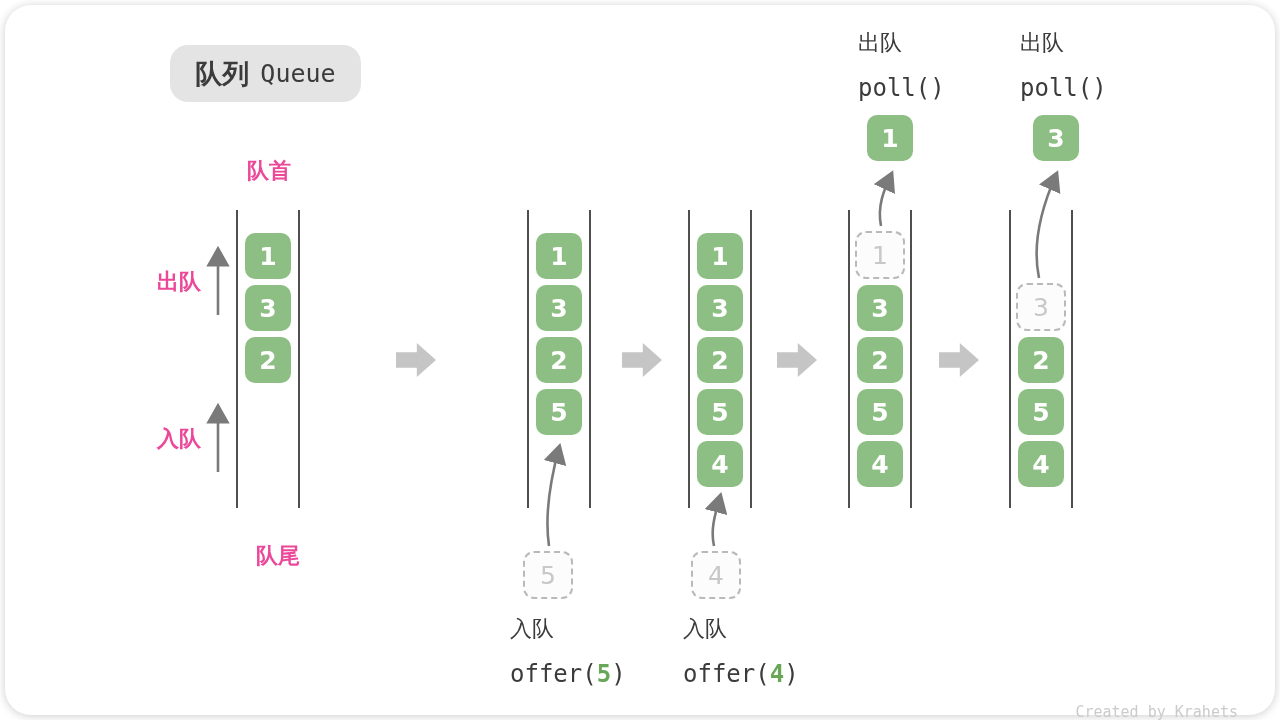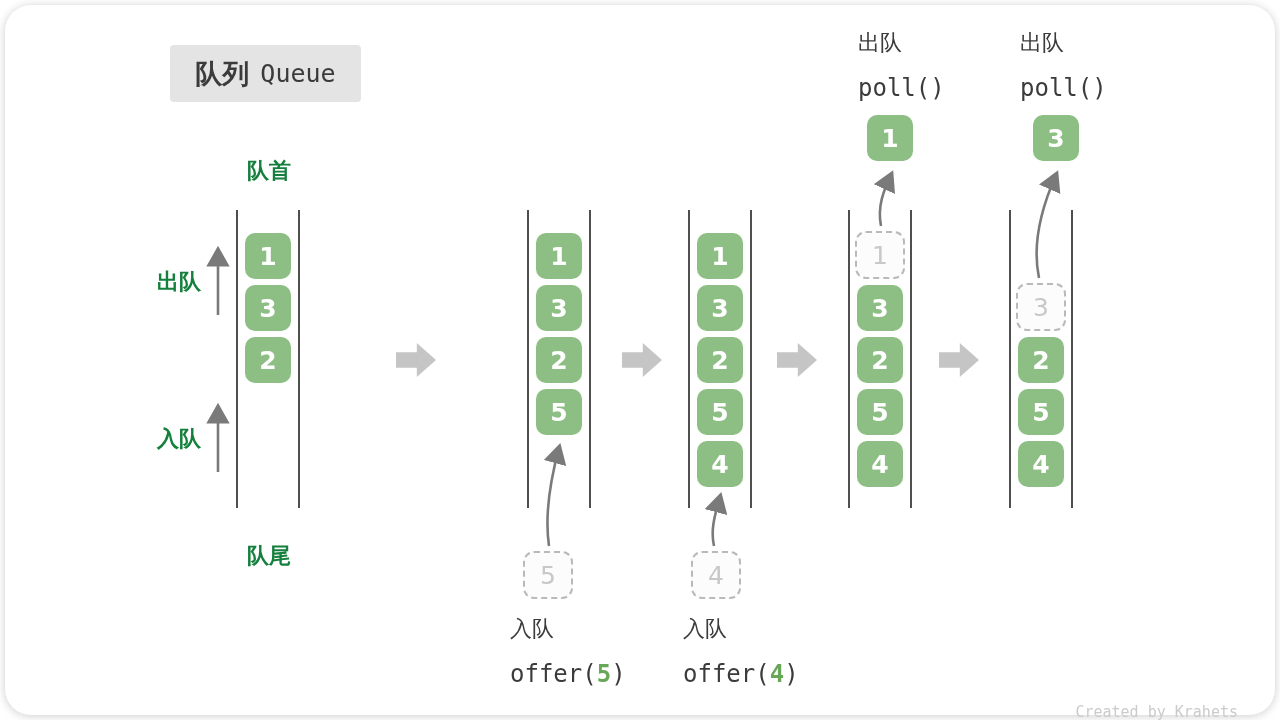--- a/index.html
+++ b/index.html
@@ -12,7 +12,7 @@
 
   
   .title-badge { position:absolute; left:170px; top:45px; width:191px; height:57px;
-                 background:#e4e4e4; border-radius:4px;
+                 background:#e4e4e4; border-radius:18px;
                  display:flex; align-items:center; justify-content:center; gap:11px; }
   .title-badge .zh { font-size:27px; font-weight:bold; color:#3b3b3b; }
   .title-badge .en { font-size:25px; color:#3b3b3b;

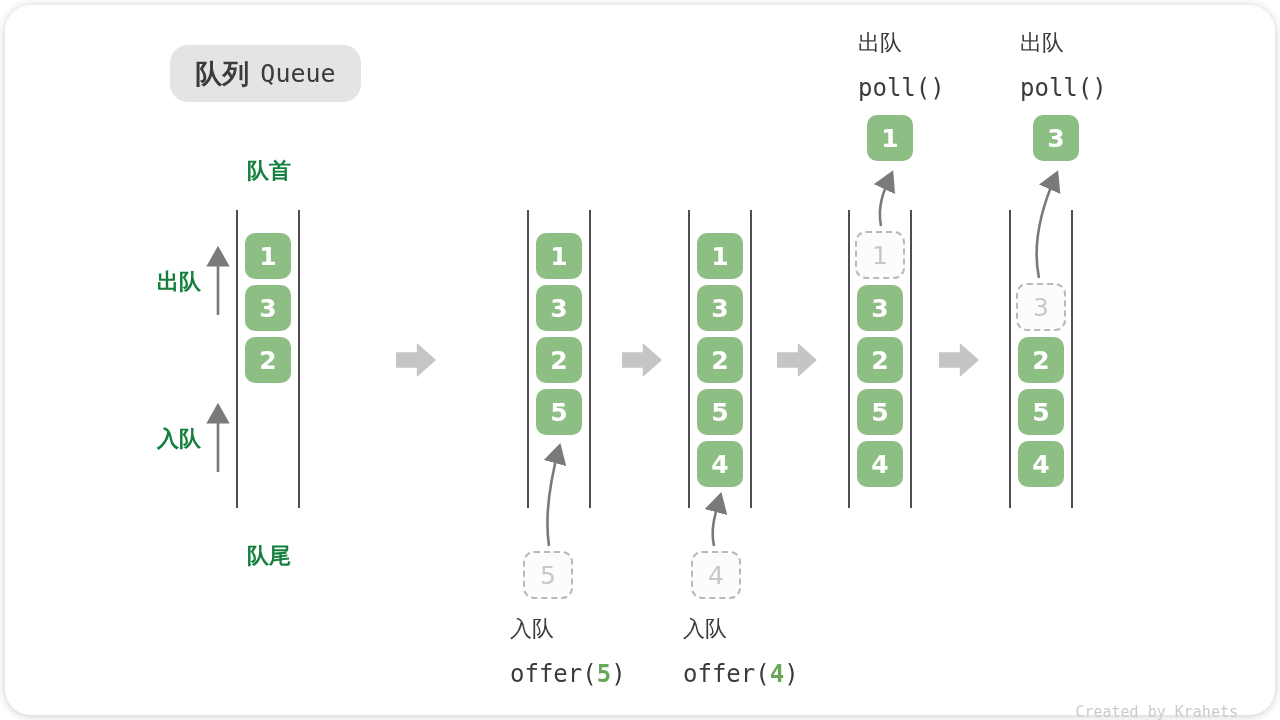--- a/index.html
+++ b/index.html
@@ -19,7 +19,7 @@
                      font-family:"DejaVu Sans Mono", monospace;text-align:right; }
 
   
-  .cjk { position:absolute; color:#15803d; font-size:22px; font-weight:bold; }
+  .cjk { position:absolute; color:#ec4899; font-size:22px; font-weight:bold; }
   .lbl-front   { left:238px; top:156px; width:62px; text-align:center; }
   .lbl-rear    { left:238px; top:541px; width:62px; text-align:center; }
   .lbl-dequeue { left:157px; top:267px; }

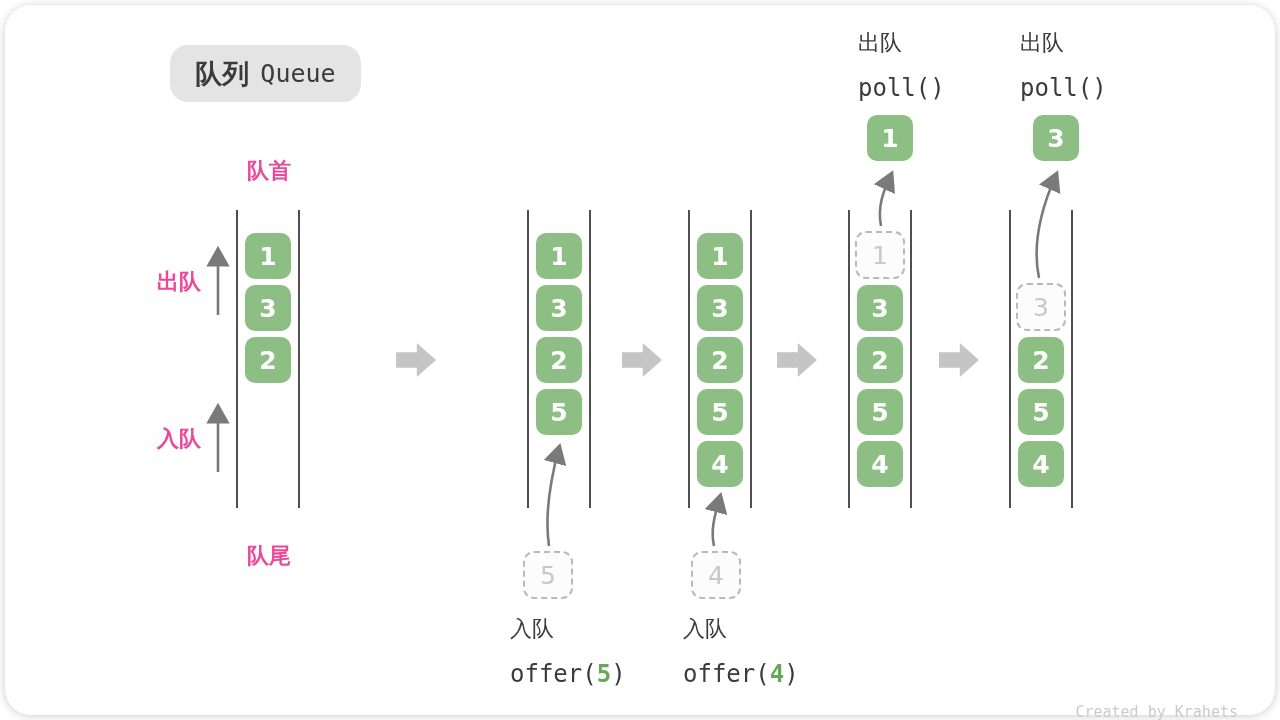--- a/index.html
+++ b/index.html
@@ -21,7 +21,7 @@
   
   .cjk { position:absolute; color:#ec4899; font-size:22px; font-weight:bold; }
   .lbl-front   { left:238px; top:156px; width:62px; text-align:center; }
-  .lbl-rear    { left:238px; top:541px; width:62px; text-align:center; }
+  .lbl-rear    { left:238px; top:541px; width:62px; text-align:right; }
   .lbl-dequeue { left:157px; top:267px; }
   .lbl-enqueue { left:157px; top:424px; }
 

